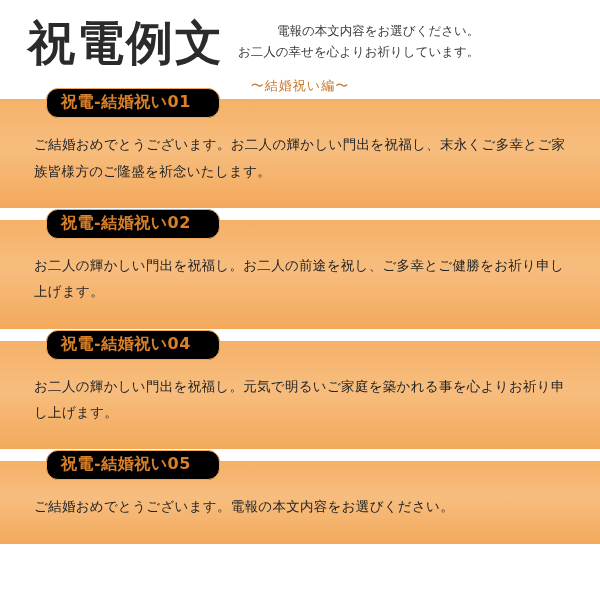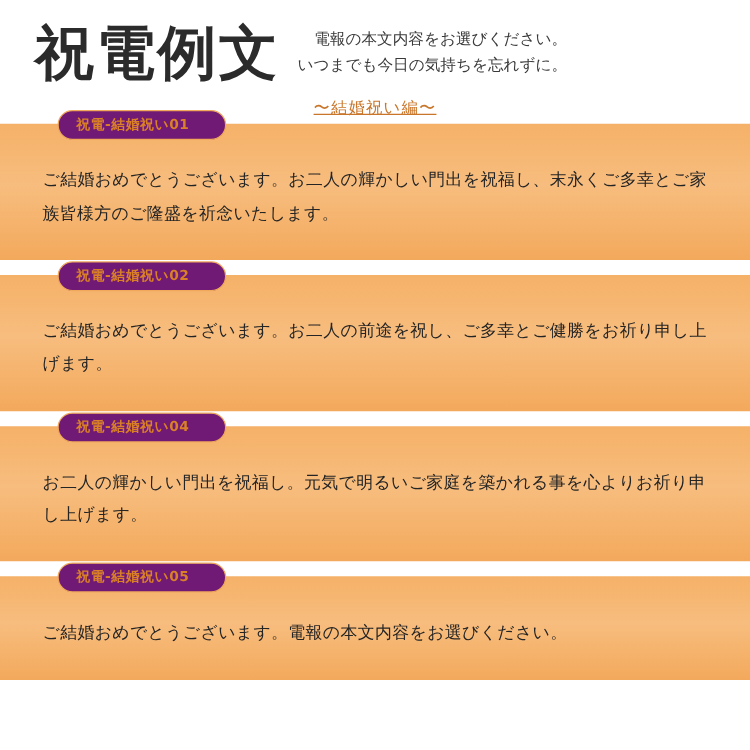--- a/index.html
+++ b/index.html
@@ -102,7 +102,7 @@
     <div class="main-title">祝電例文</div>
     <div class="subtitle-block">
       <div>電報の本文内容をお選びください。</div>
-      <div>いつまでも今日の気持ちを忘れずに。</div>
+      <div>お二人の幸せを心よりお祈りしています。</div>
     </div>
   </div>
 

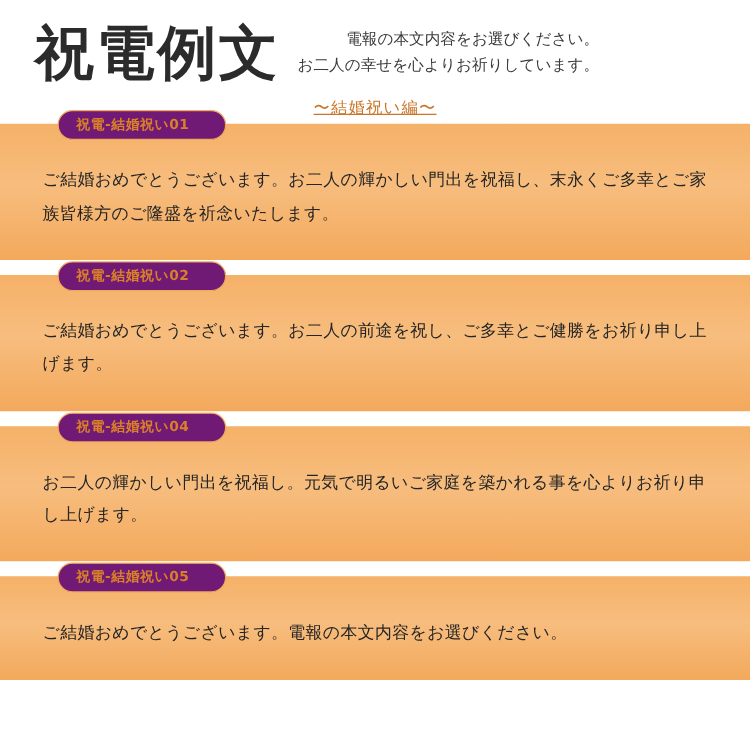--- a/index.html
+++ b/index.html
@@ -54,7 +54,6 @@
     letter-spacing: 1px;
     margin-top: 10px;
     margin-bottom: 4px;
-    text-decoration: underline;
   }
 
   

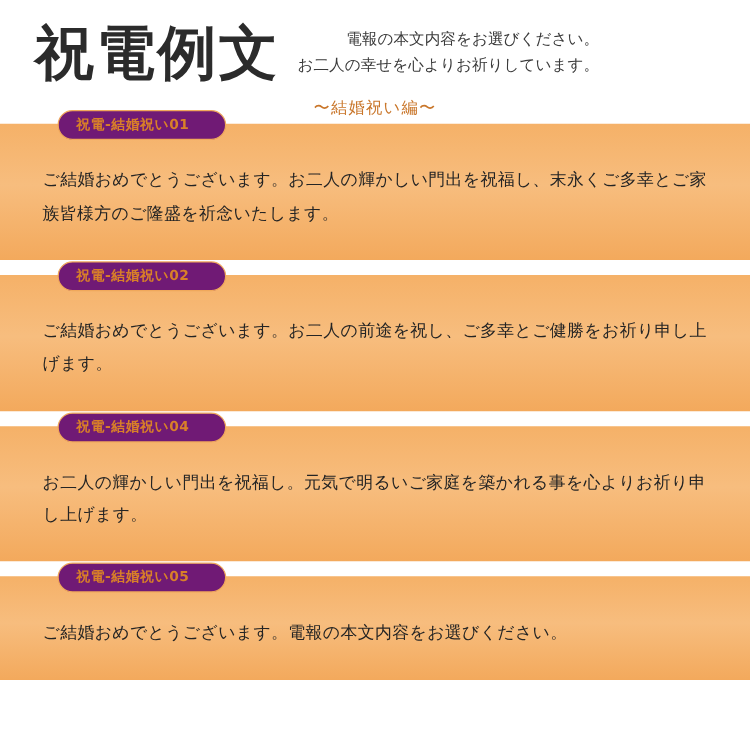--- a/index.html
+++ b/index.html
@@ -80,11 +80,11 @@
     position: absolute;
     top: -11px;
     left: 46px;
-    background: #701a75;
+    background: #000000;
     border: 1.5px solid #f0a85b;
     border-radius: 12px;
     color: #d98028;
-    font-size: 11px;
+    font-size: 16px;
     font-weight: bold;
     padding: 3px 28px 4px 14px;
     letter-spacing: 0.5px;

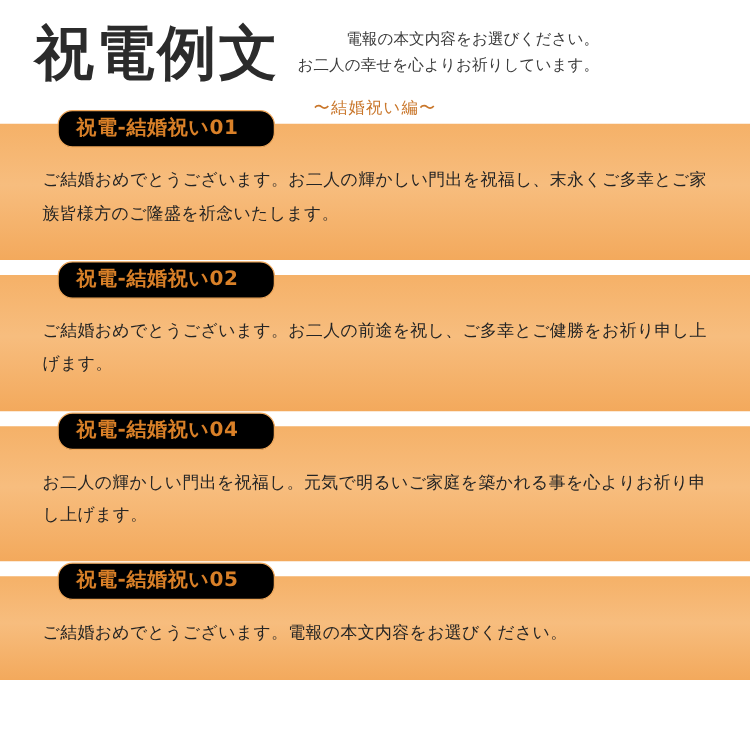--- a/index.html
+++ b/index.html
@@ -119,7 +119,7 @@
     <div class="entry">
       <div class="entry-tag">祝電-結婚祝い02</div>
       <div class="entry-body">
-        <p>ご結婚おめでとうございます。お二人の前途を祝し、ご多幸とご健勝をお祈り申し上げます。</p>
+        <p>お二人の輝かしい門出を祝福し。お二人の前途を祝し、ご多幸とご健勝をお祈り申し上げます。</p>
       </div>
     </div>
 

